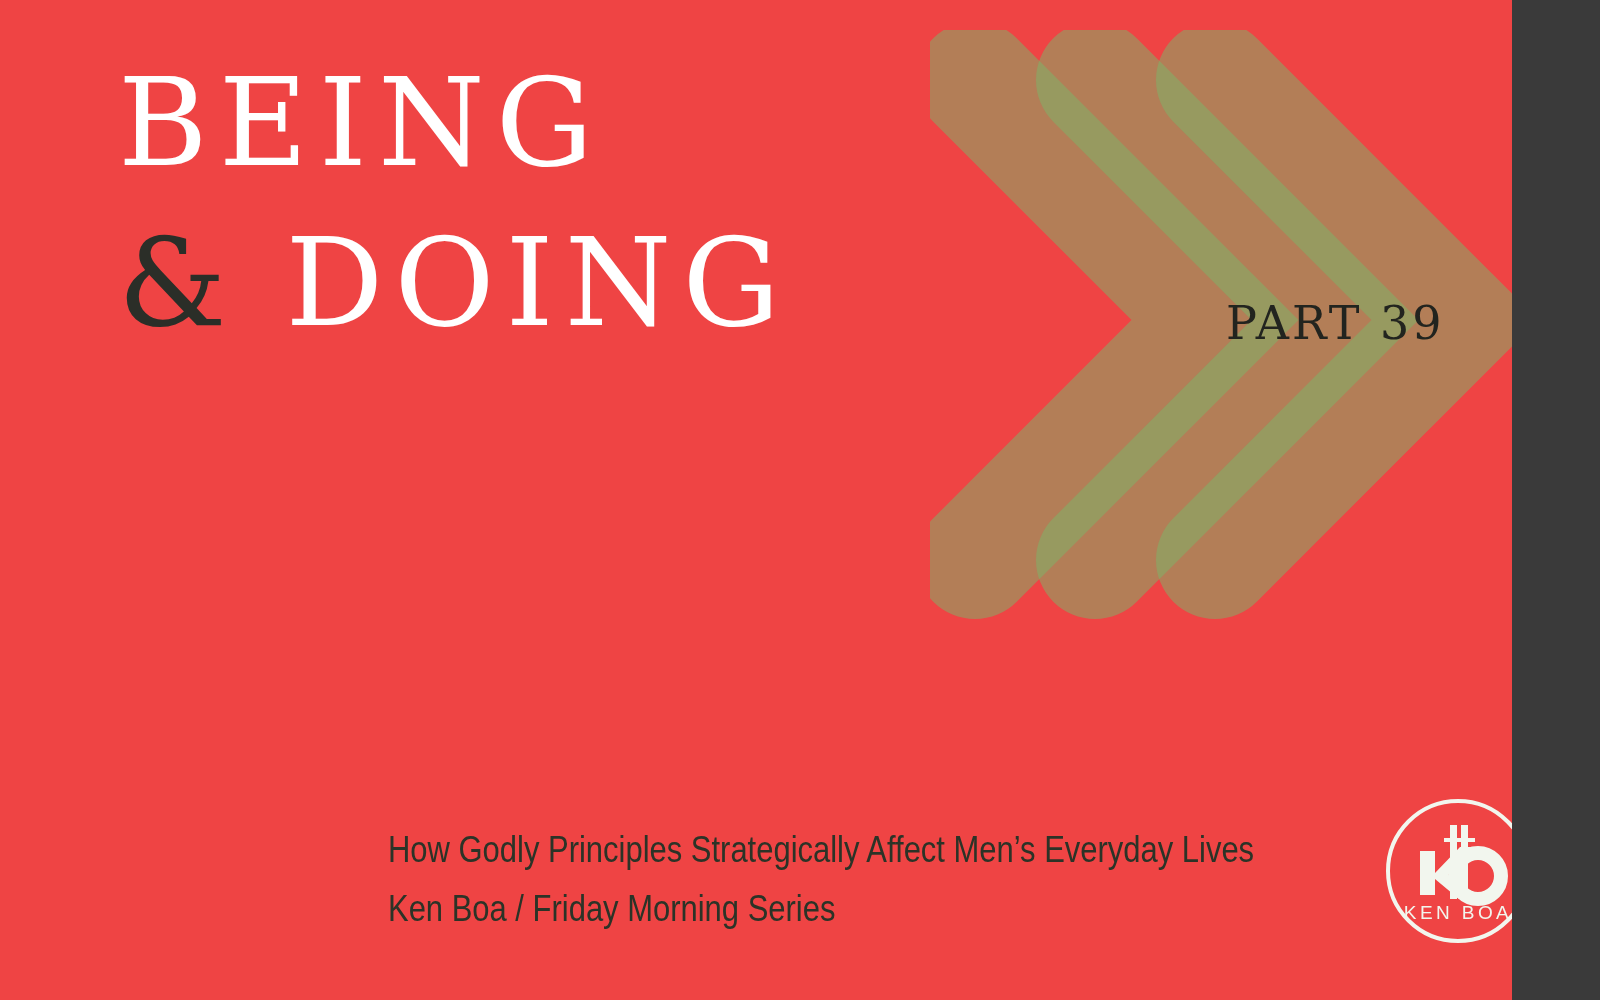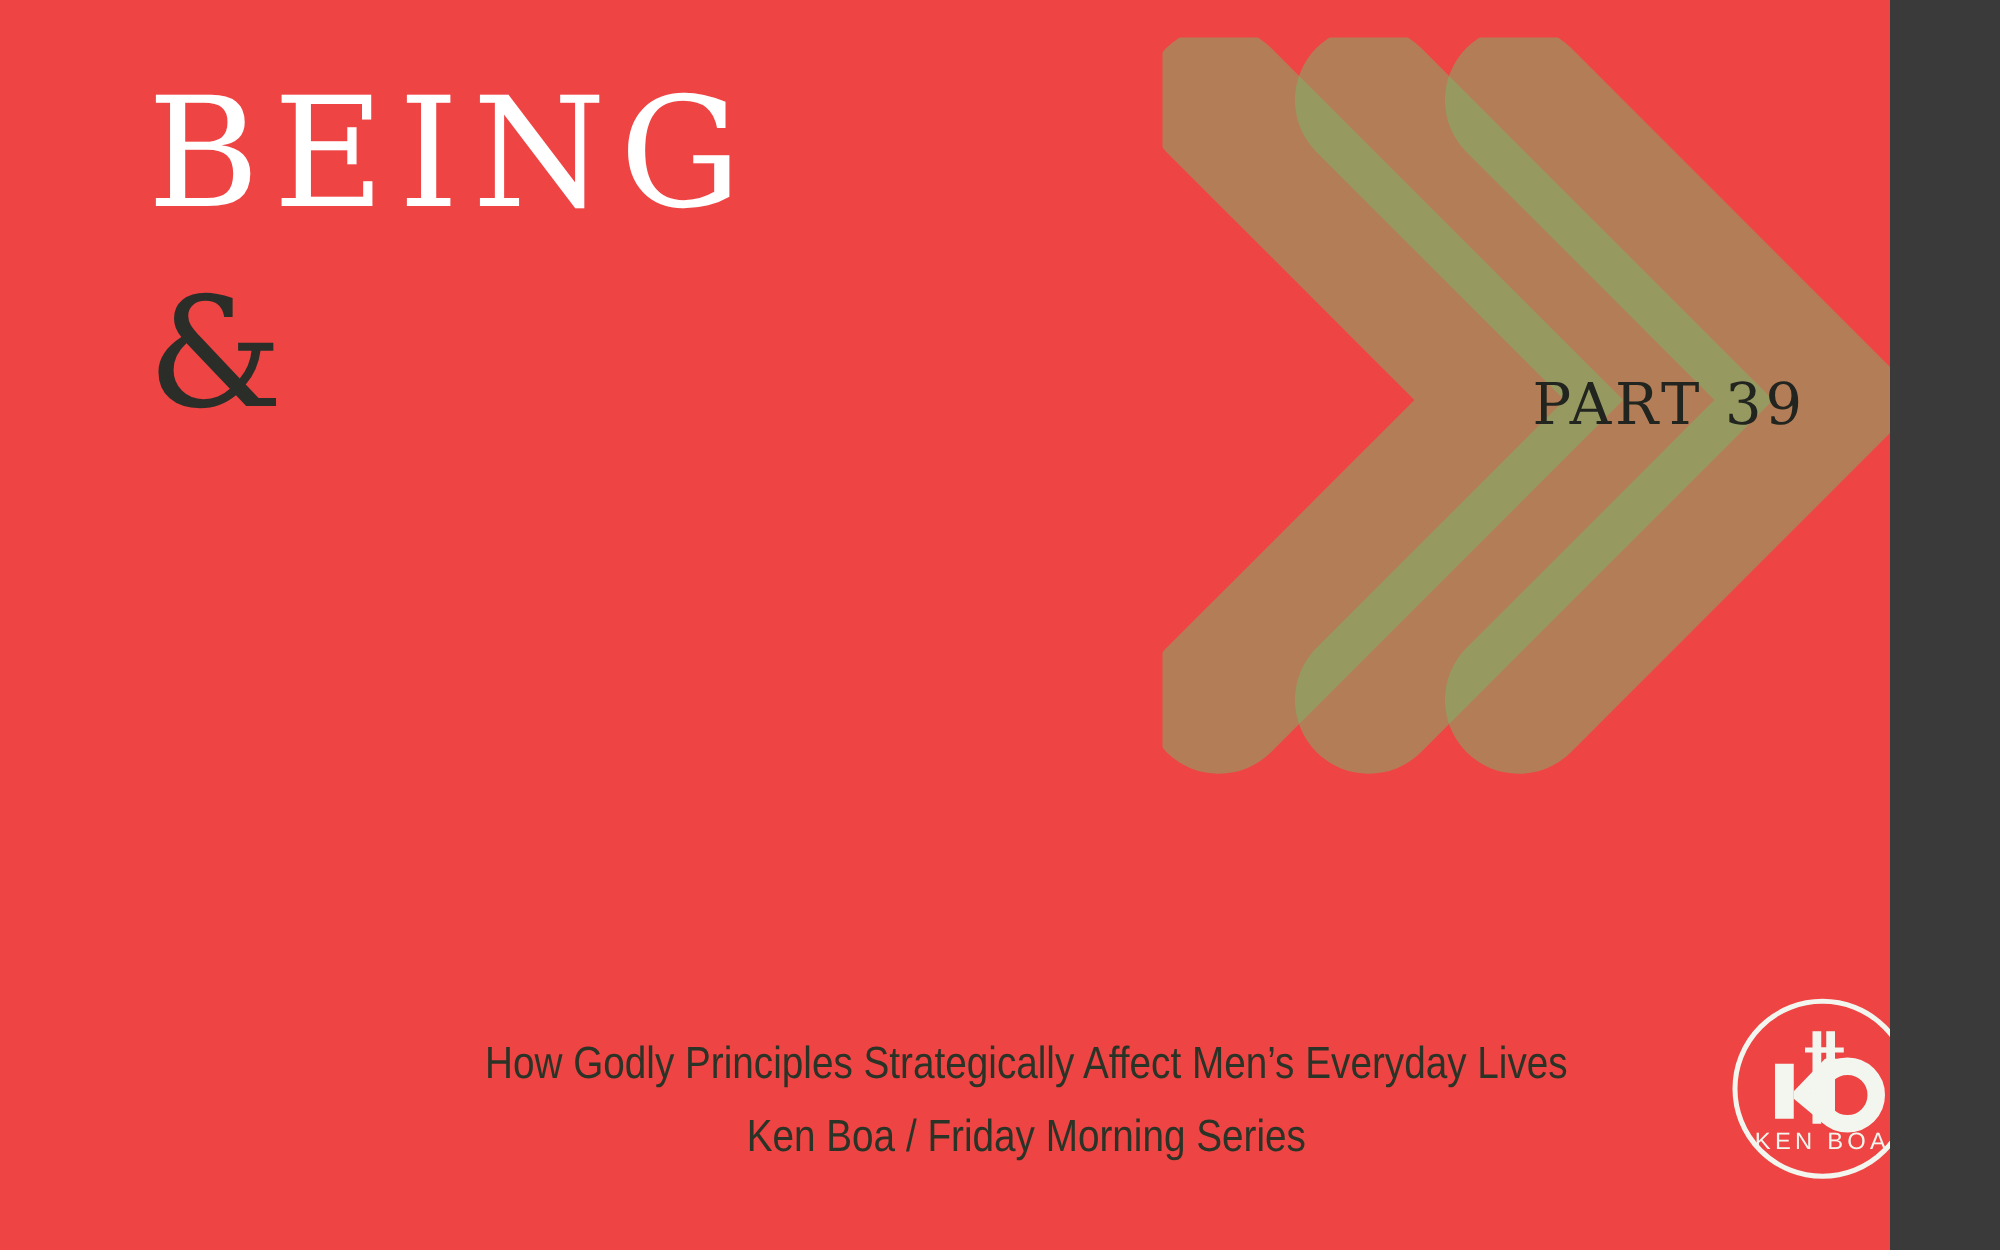--- a/index.html
+++ b/index.html
@@ -117,6 +117,7 @@
     <div class="title-line" id="title-line-1">BEING</div>
     <div class="title-line" id="title-line-3">
       <span class="amp">&amp;</span>
+      <span>DOING</span>
     </div>
   </div>
 

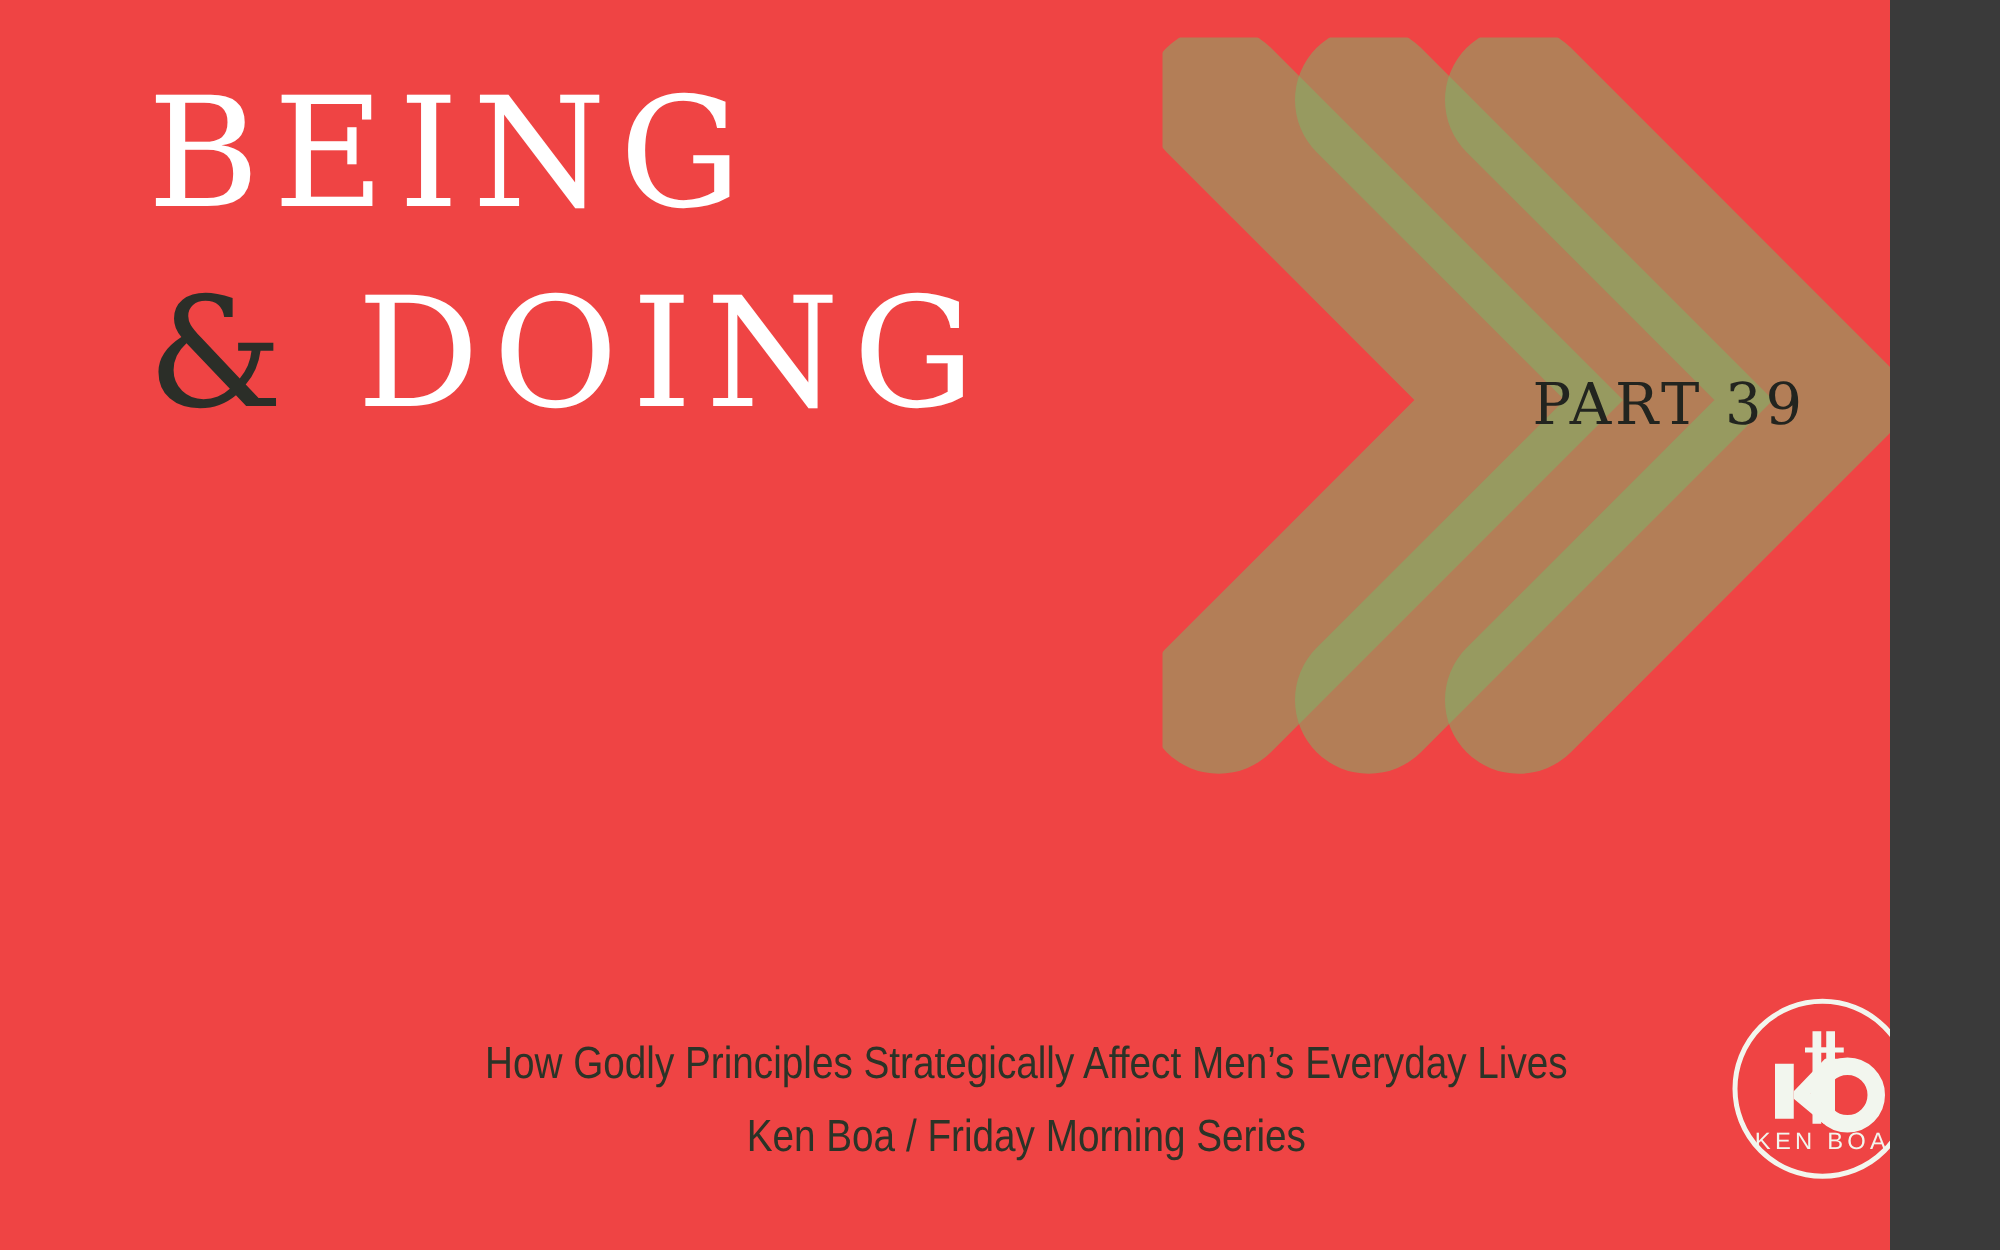--- a/index.html
+++ b/index.html
@@ -79,7 +79,7 @@
     position: absolute;
     right: 258px;
     bottom: 62px;
-    text-align: center;
+    text-align: left;
     color: #2B3327;
   }
   .footer-line {

